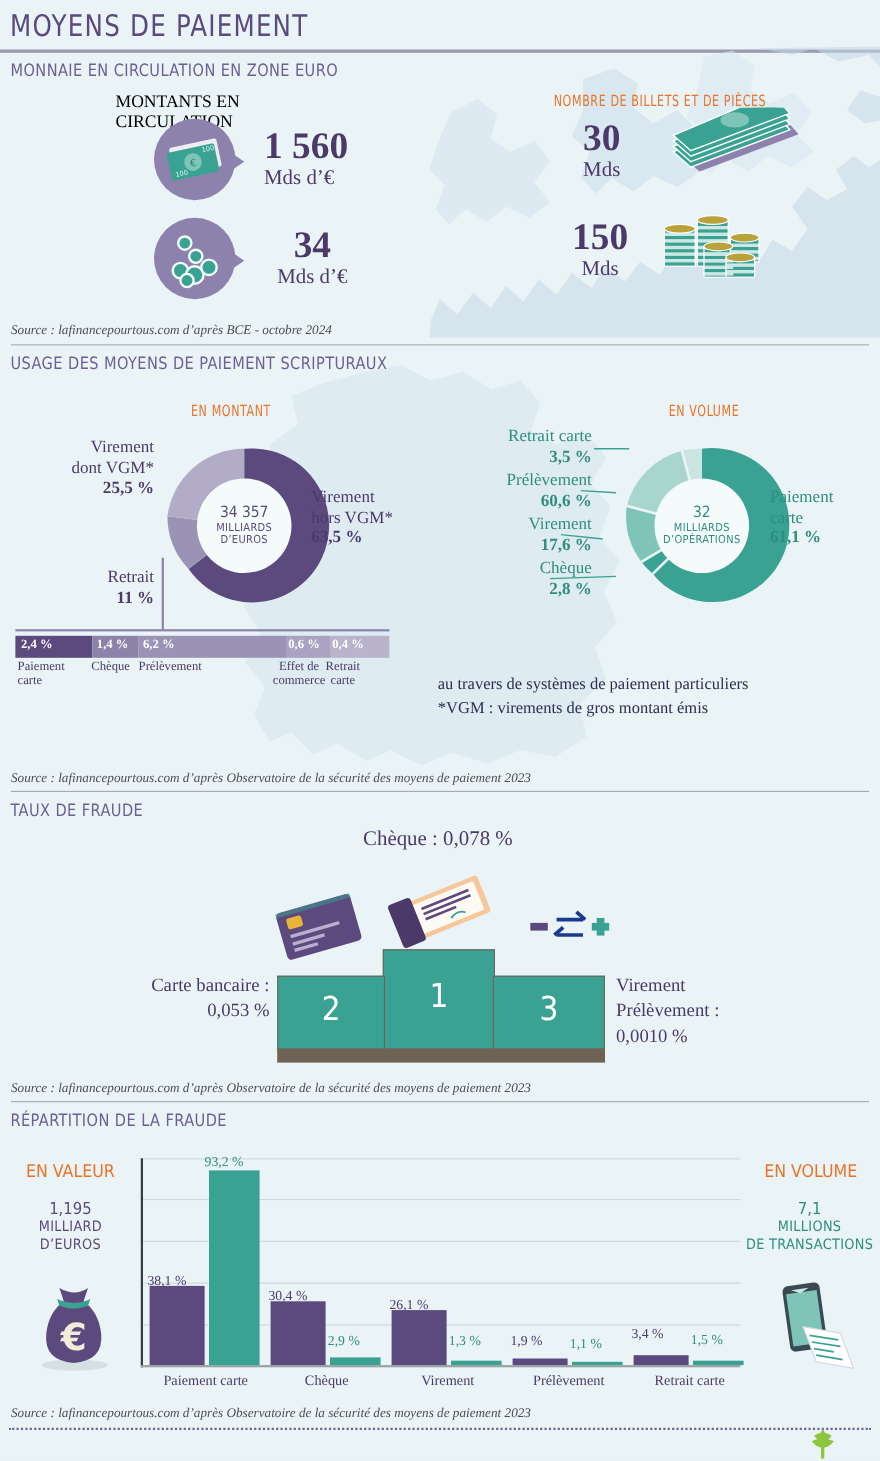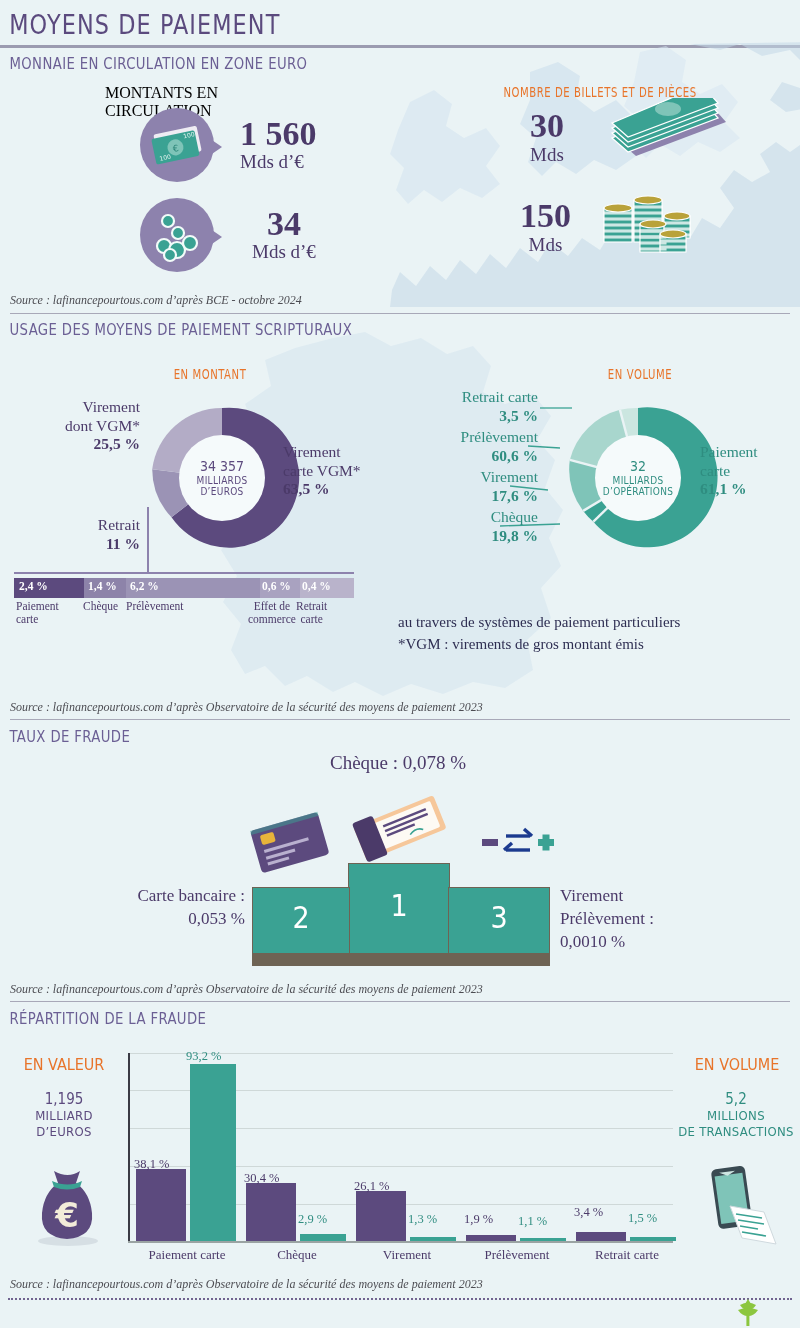--- a/index.html
+++ b/index.html
@@ -294,7 +294,7 @@
 
   <div class="lbl" style="position:absolute;left:283px;top:443px;width:140px;color:#4b3a69;">
     <div class="t">Virement</div>
-    <div class="t">carte VGM*</div>
+    <div class="t">hors VGM*</div>
     <div class="v">63,5 %</div>
   </div>
 

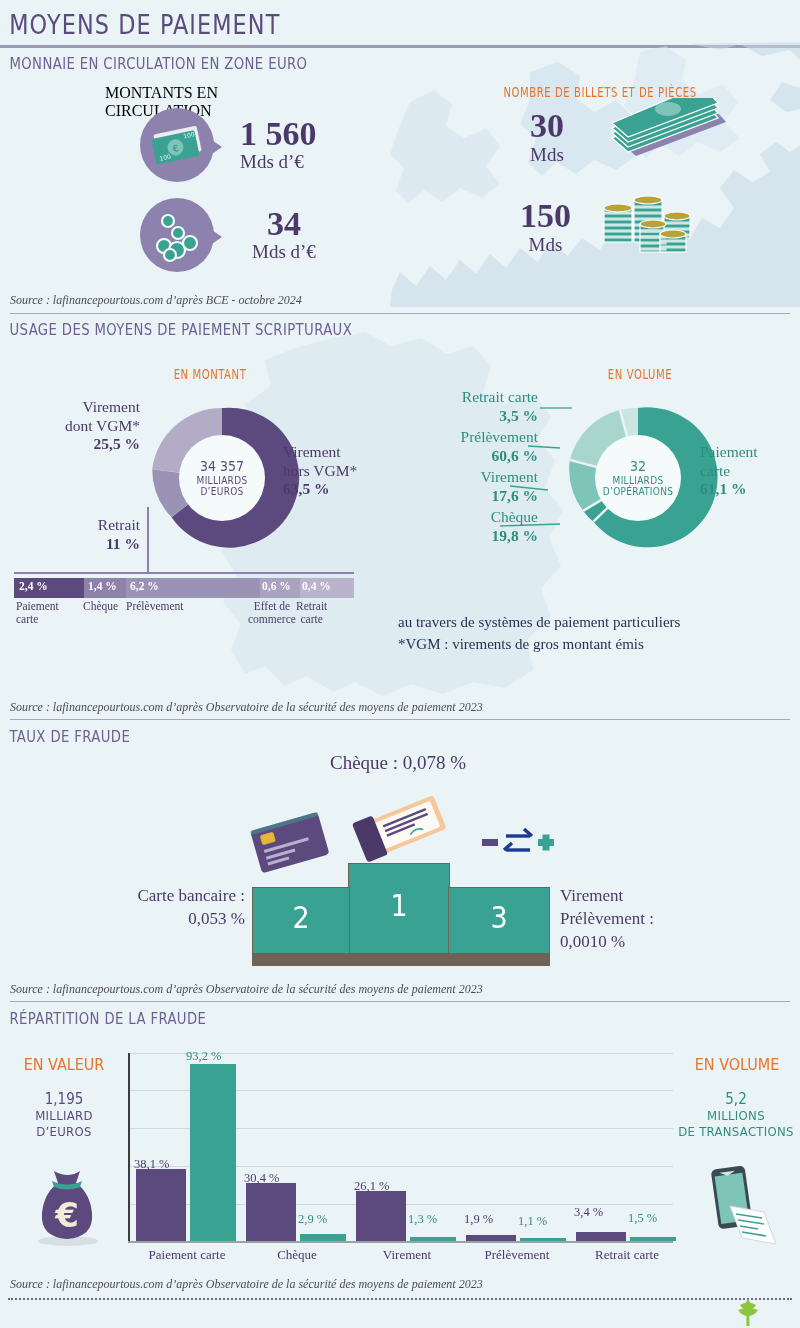--- a/index.html
+++ b/index.html
@@ -382,7 +382,7 @@
   </div>
   <div class="lbl" style="position:absolute;left:400px;top:508px;width:138px;text-align:right;color:#2f8d80;">
     <div class="t">Chèque</div>
-    <div class="v">19,8 %</div>
+    <div class="v">2,8 %</div>
   </div>
   <div class="lbl" style="position:absolute;left:700px;top:443px;width:100px;color:#2f8d80;">
     <div class="t">Paiement</div>

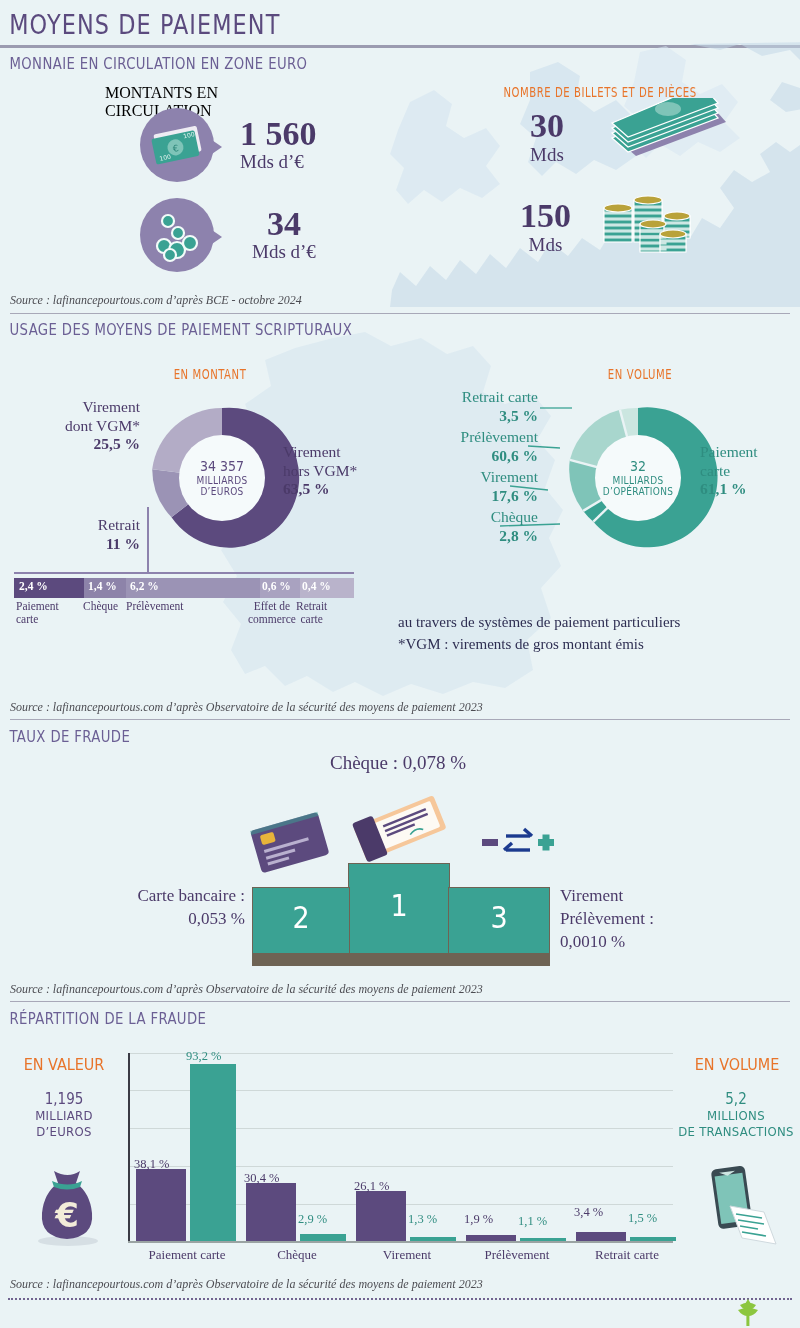--- a/index.html
+++ b/index.html
@@ -485,7 +485,7 @@
 
   <div class="side-note" style="left:678px;top:1055px;width:118px;color:#e8742a;">EN VOLUME</div>
   <div class="side-note" style="left:672px;top:1090px;width:128px;color:#2f8d80;">
-    <div class="big">5,2</div>
+    <div class="big">7,1</div>
     <div class="sm">MILLIONS</div>
     <div class="sm">DE TRANSACTIONS</div>
   </div>

